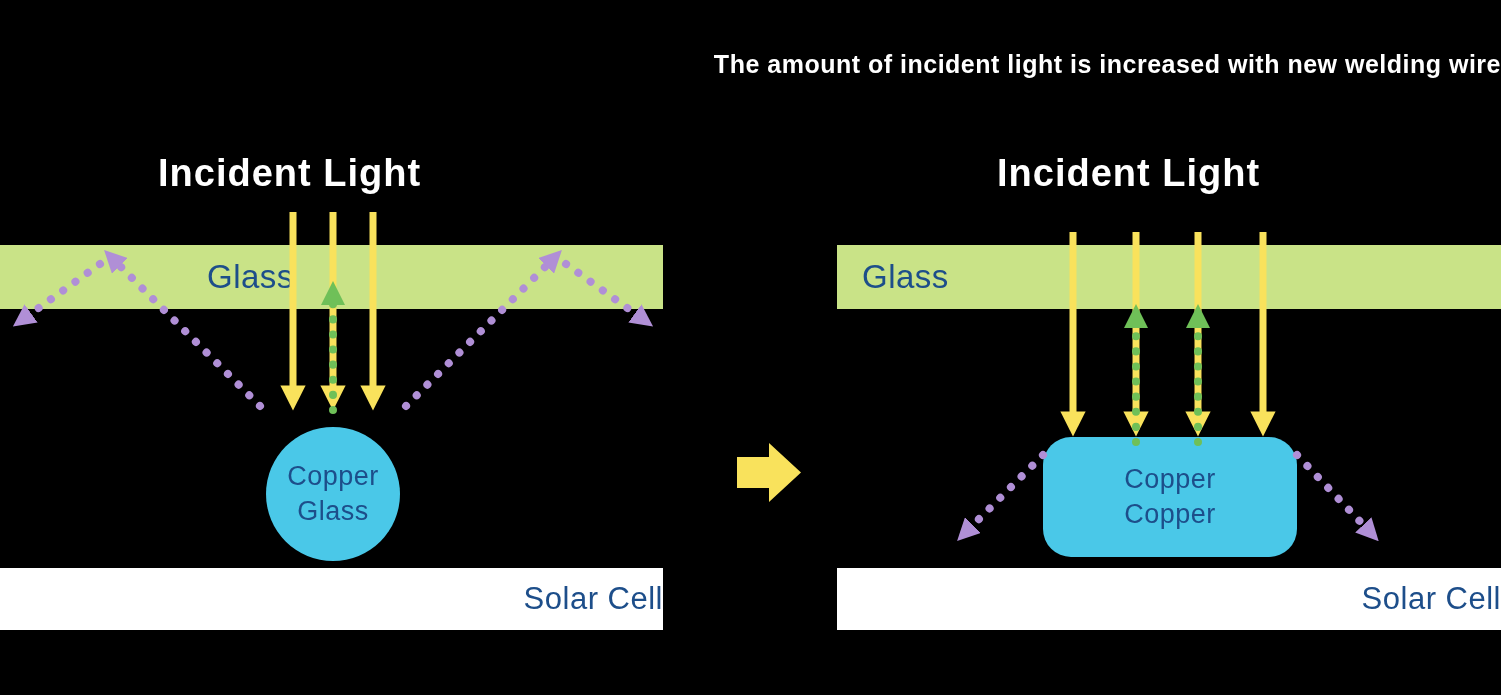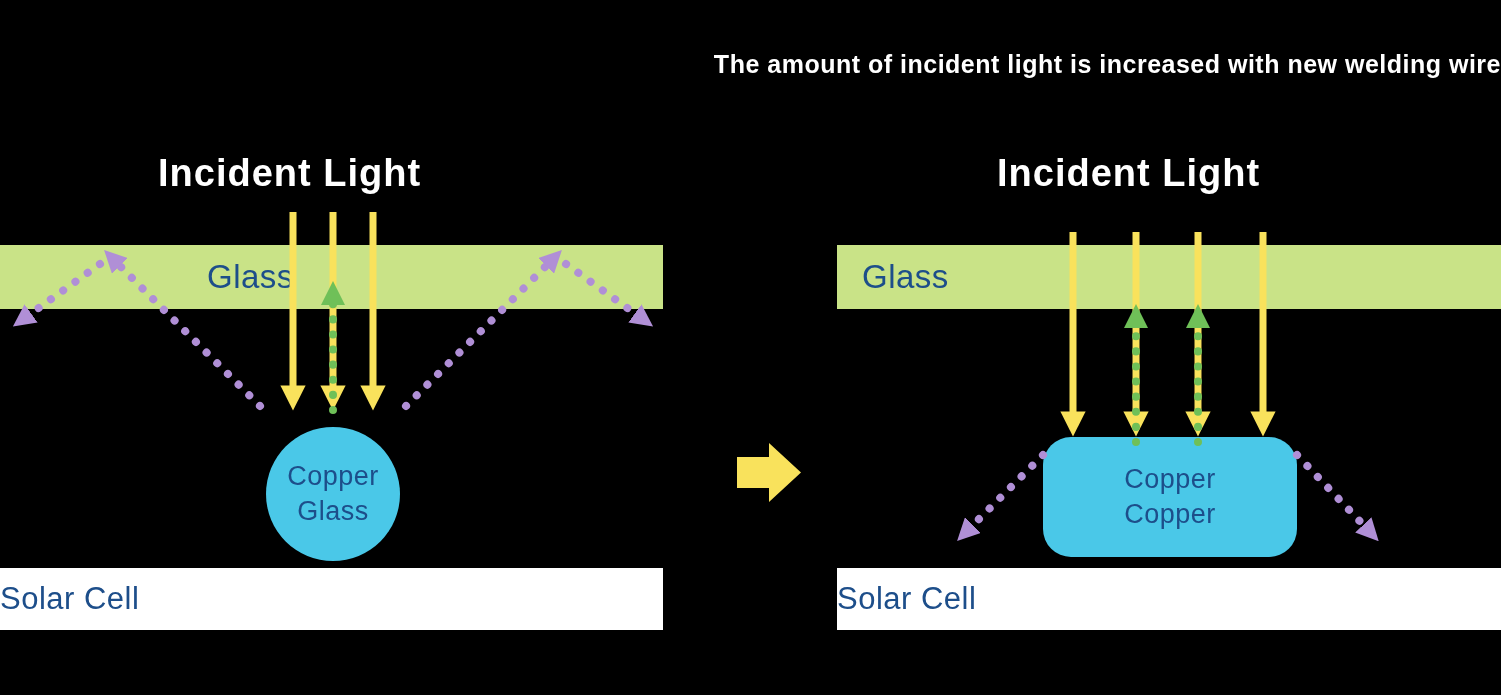--- a/index.html
+++ b/index.html
@@ -42,7 +42,7 @@
   .glass-label.right{left:851px;}
   .solar-bar{
     position:absolute;top:568px;height:62px;background:var(--solar-cell-fill);
-    display:flex;align-items:center;justify-content:flex-start;
+    display:flex;align-items:center;justify-content:flex-end;
     color:var(--label-text);font-size:31px;font-weight:500;letter-spacing:.5px;
   }
   .solar-bar.left{left:0;width:663px;}

